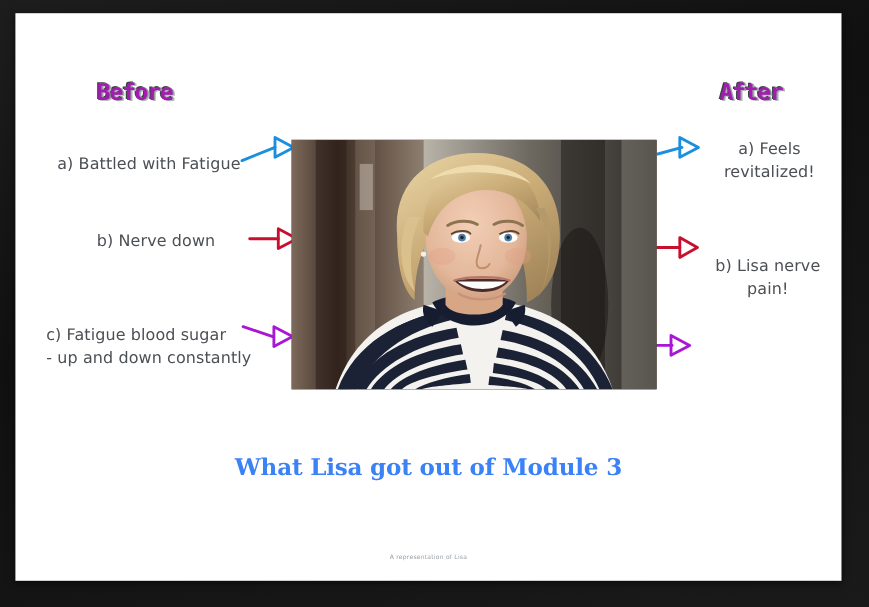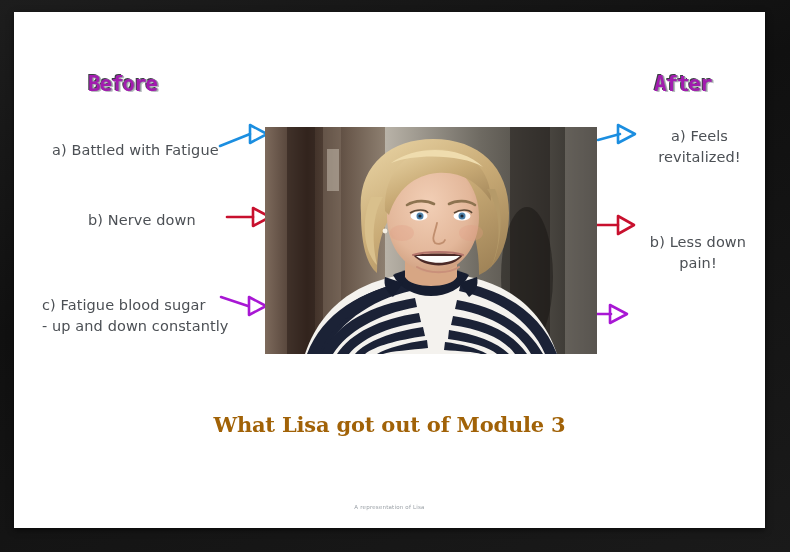--- a/index.html
+++ b/index.html
@@ -144,7 +144,7 @@
 
     <div class="note right" id="note-after-a">a) Feels revitalized!</div>
 
-    <div class="note right" id="note-after-b">b)  Less down pain!</div>
+    <div class="note right" id="note-after-b">b)  Lisa nerve pain!</div>
 
 
     <svg class="arrow" style="left:206px; top:112px;" width="52" height="30">

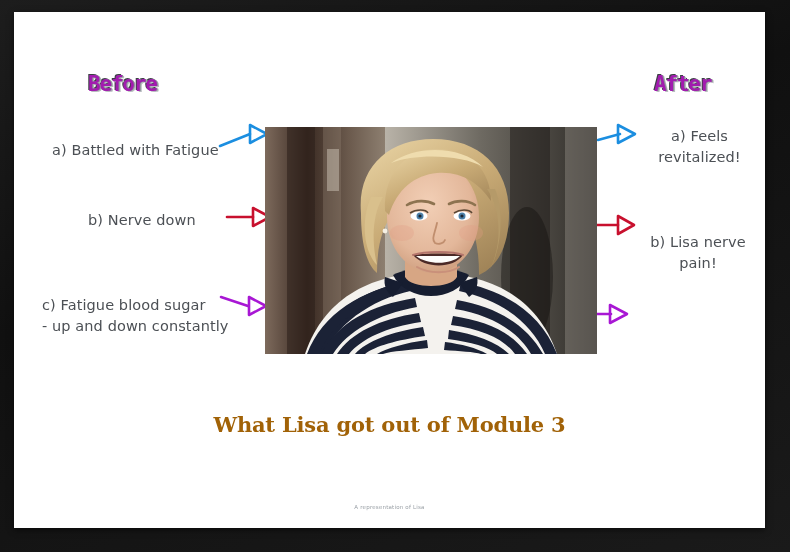--- a/index.html
+++ b/index.html
@@ -108,7 +108,7 @@
     font-family: "DejaVu Serif", serif;
     font-size: 21px;
     font-weight: bold;
-    color: #a16207;
+    color: #3b82f6;
     letter-spacing: -0.2px;
   }
 

